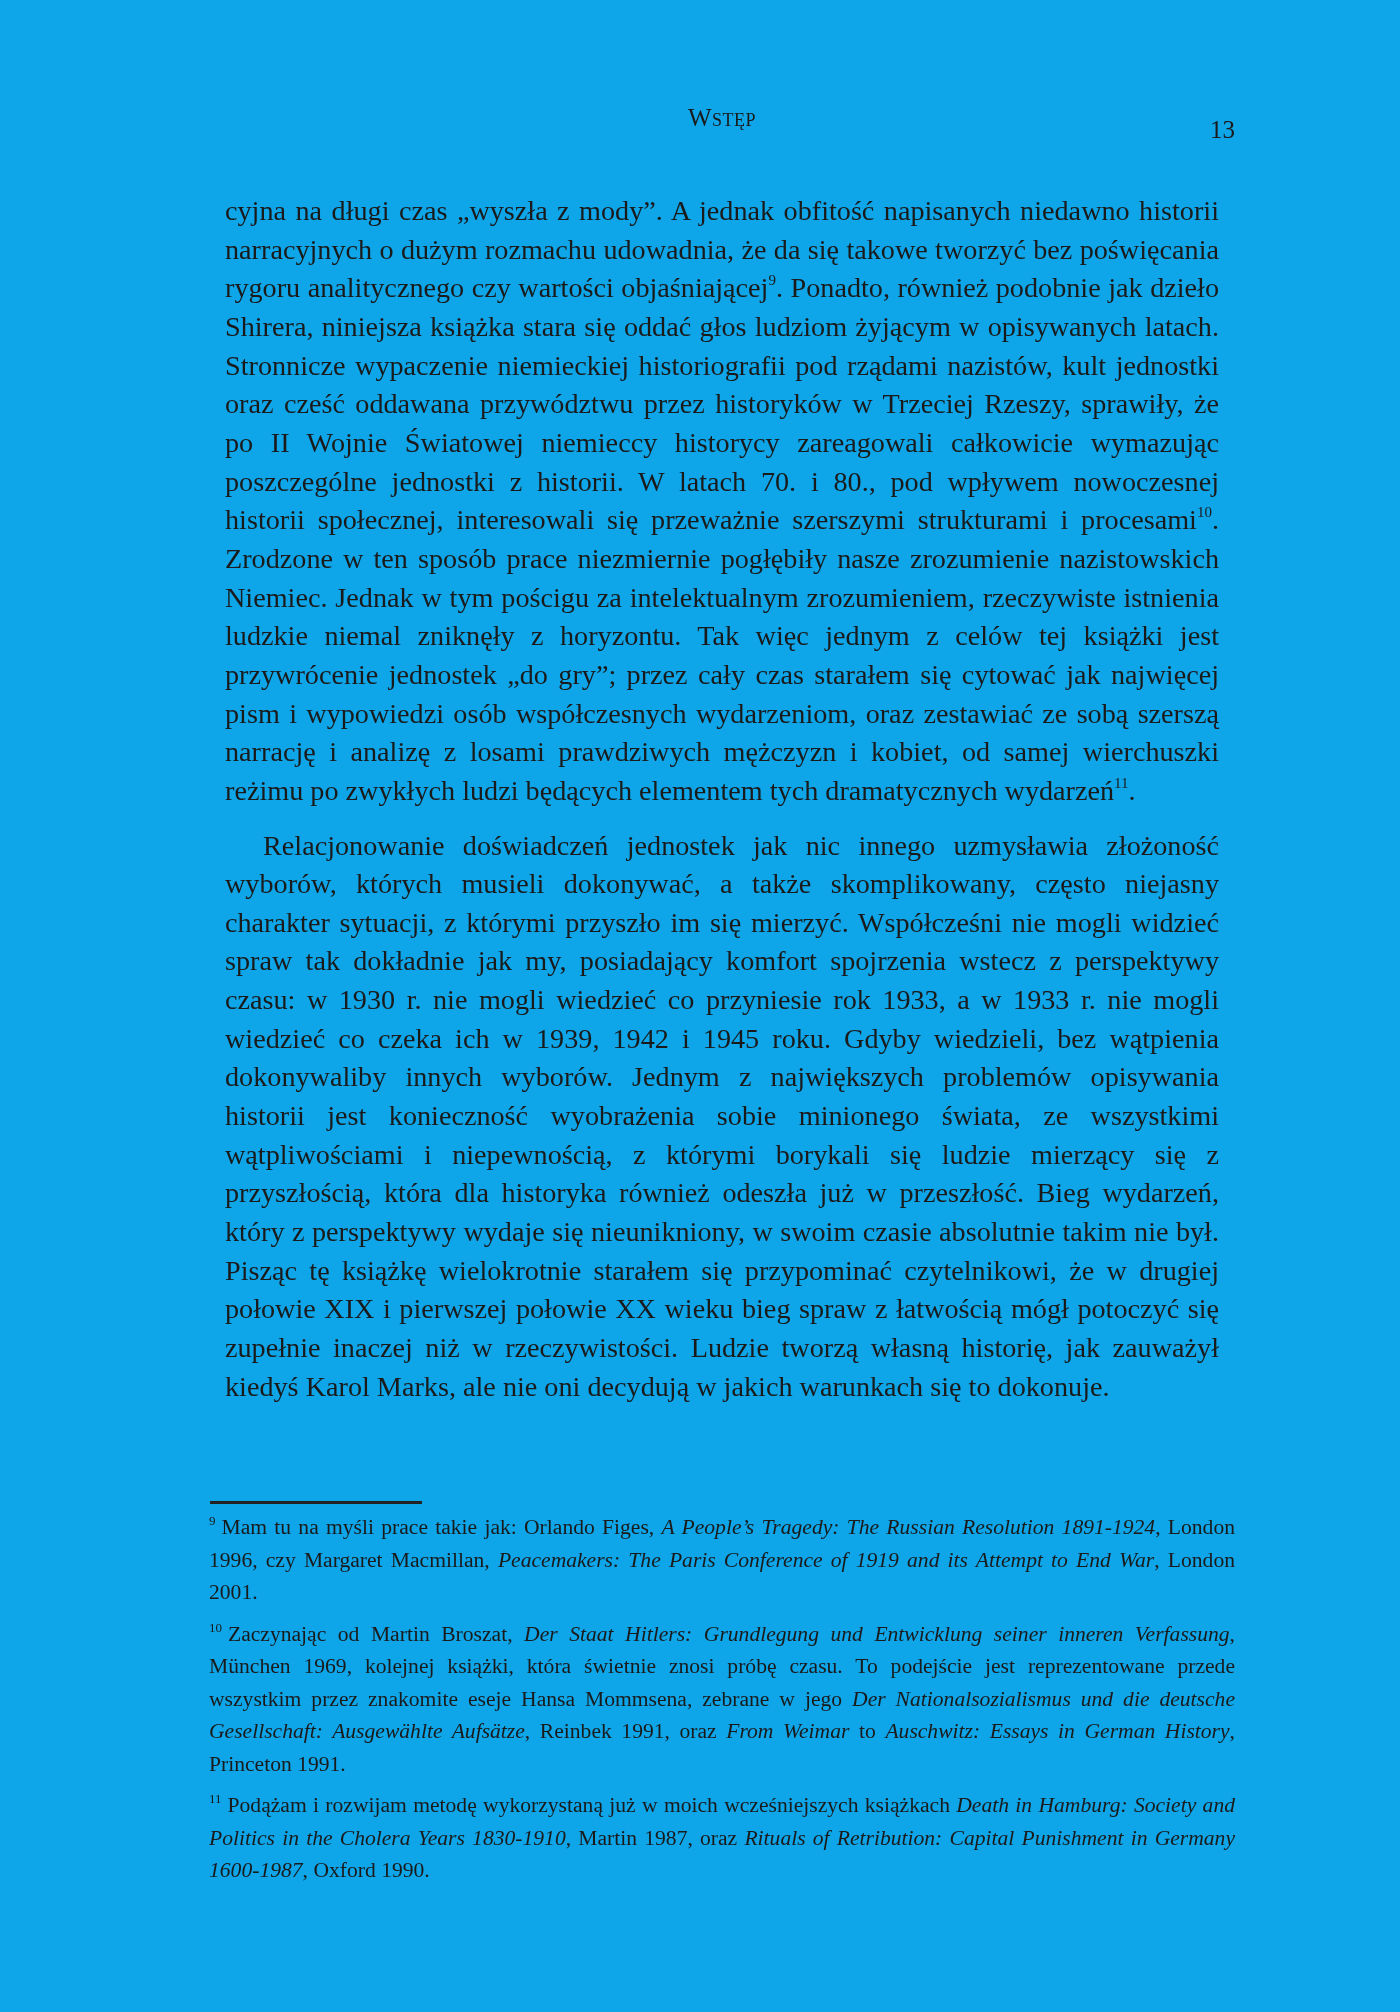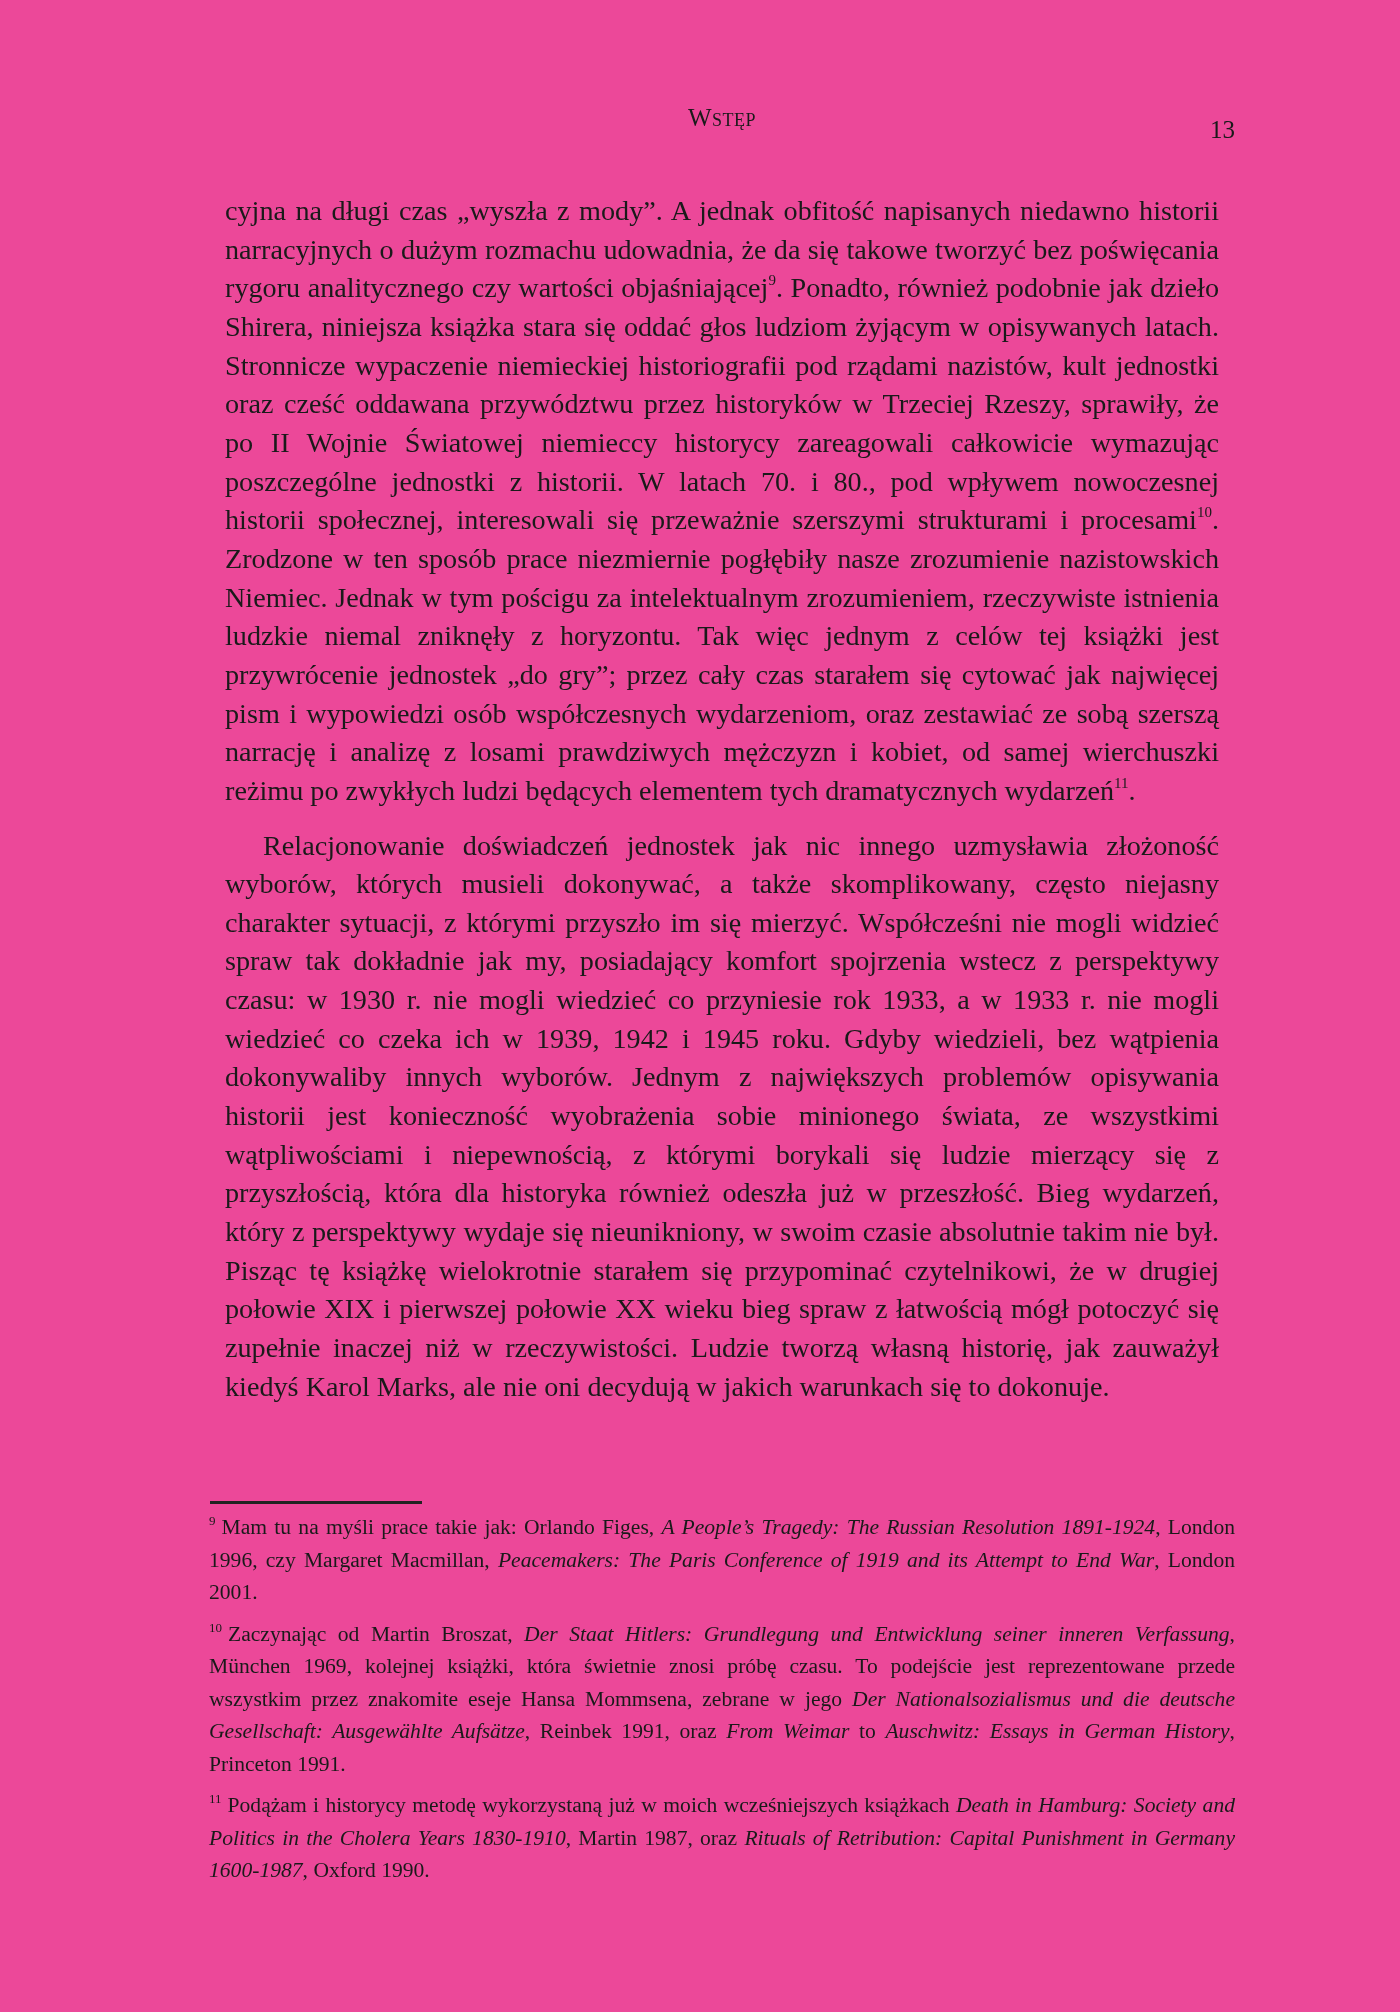--- a/index.html
+++ b/index.html
@@ -5,7 +5,7 @@
   html, body { margin: 0; padding: 0; background: #ffffff; }
   body { width: 1400px; height: 2012px; position: relative; overflow: hidden;
          font-family: "Liberation Serif", "DejaVu Serif", serif; color: #1a1a1a; }
-  .page { position: absolute; left: 0; top: 0; width: 1400px; height: 2012px; background: #ec4899; }
+  .page { position: absolute; left: 0; top: 0; width: 1400px; height: 2012px; background: #0ea5e9; }
   .running-head { position: absolute; top: 104px; left: 209px; width: 1026px; height: 32px; }
   .running-title { position: absolute; left: 0; right: 0; text-align: center;
                    font-variant: small-caps; font-size: 25px; letter-spacing: 0.5px; }

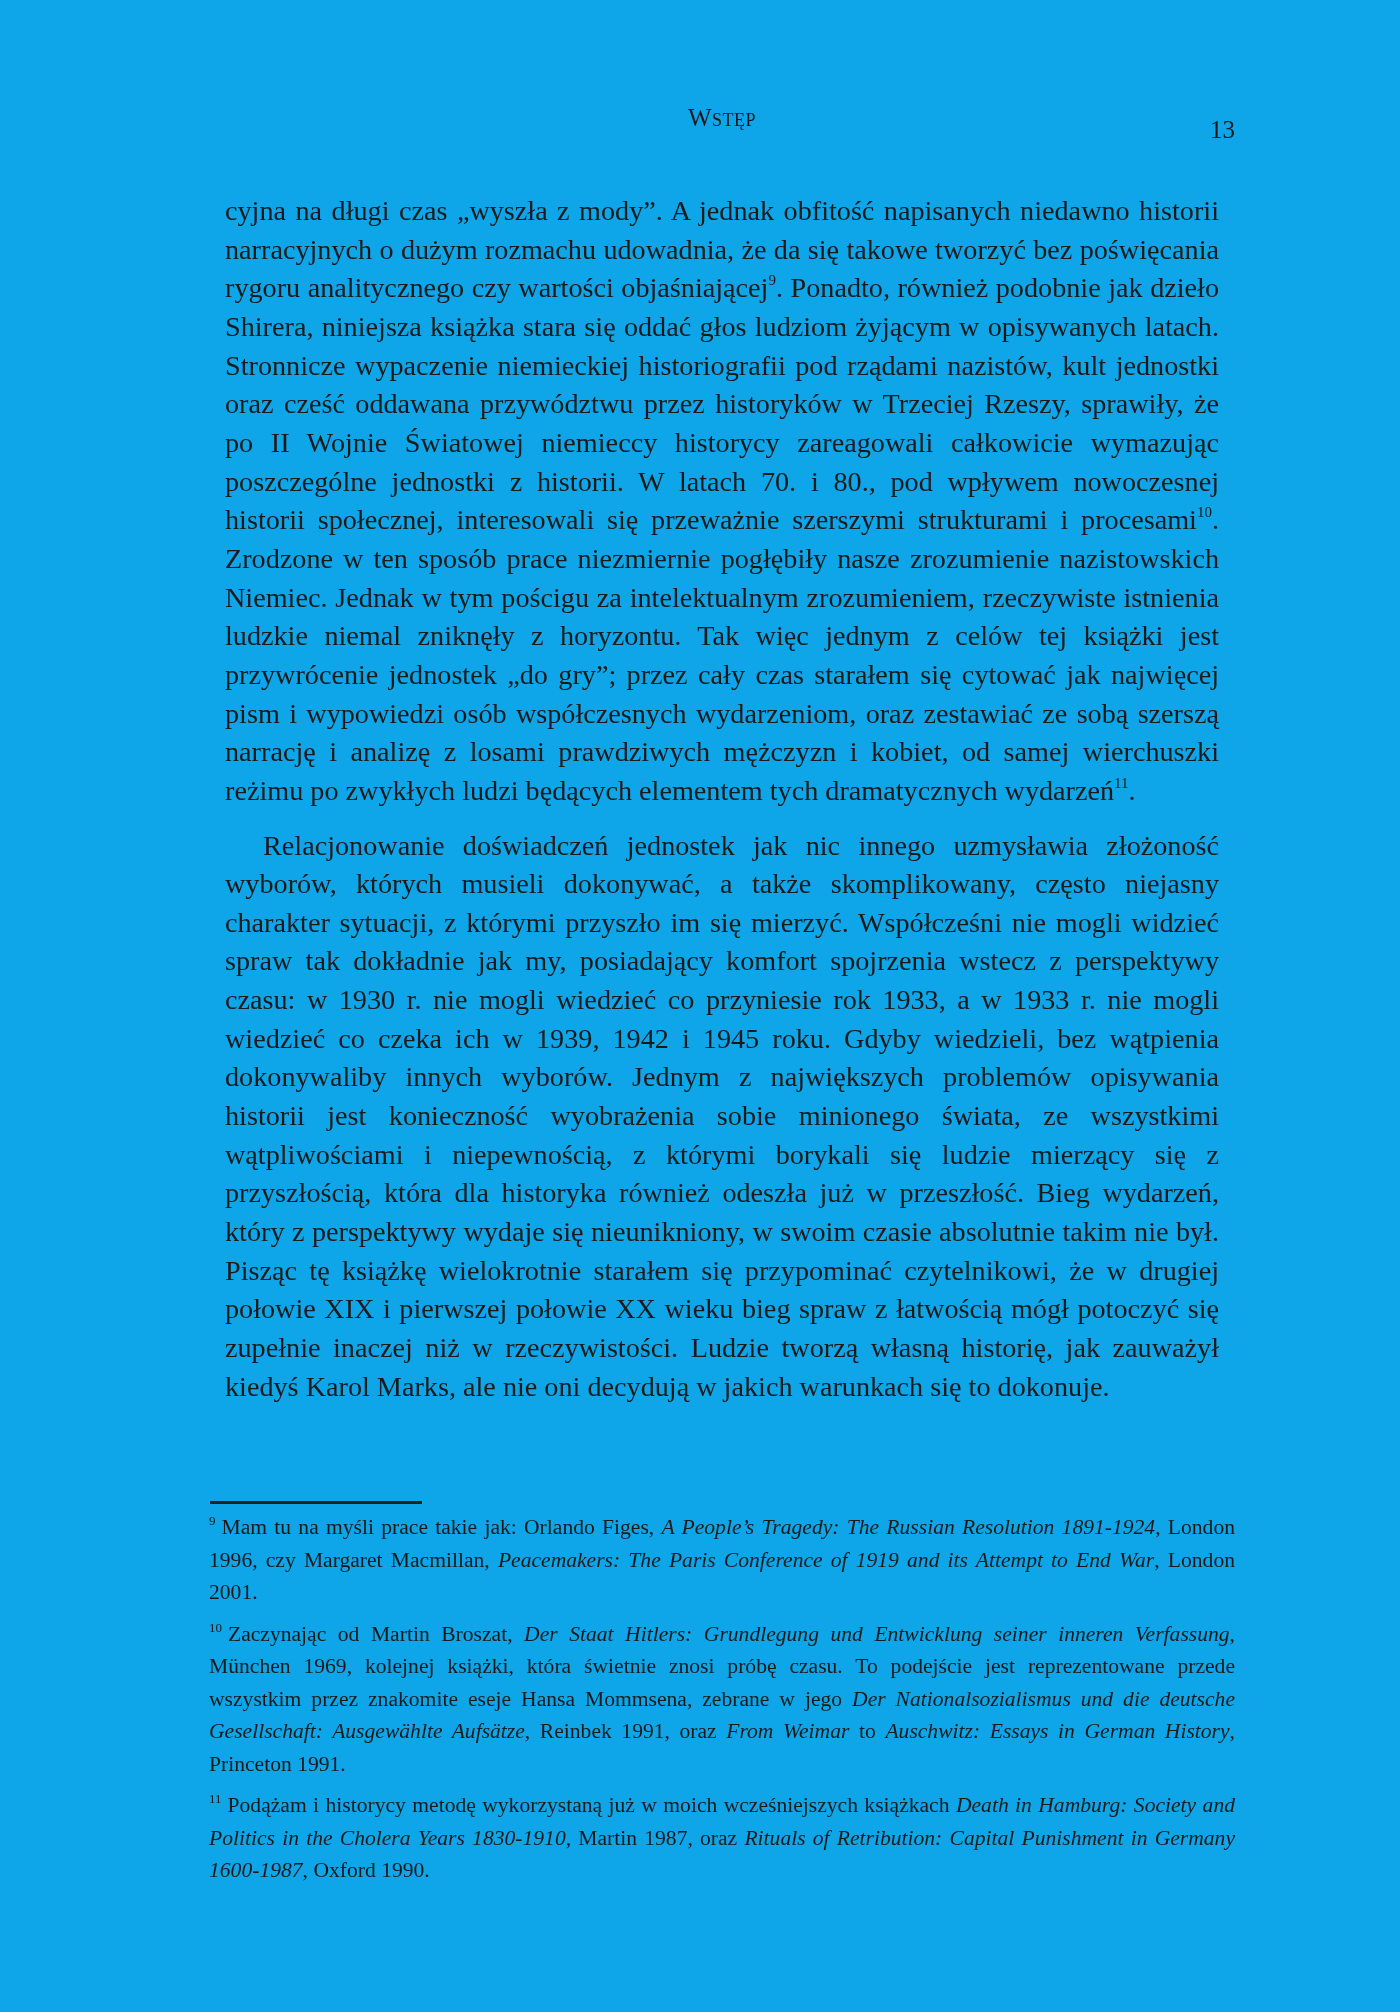--- a/index.html
+++ b/index.html
@@ -40,7 +40,7 @@
   <div class="footnotes" id="footnotes">
       <p class="footnote"><sup>9</sup><span>Mam tu na myśli prace takie jak: Orlando Figes, </span><em>A People’s Tragedy: The Russian Resolution 1891-1924</em><span>, London 1996, czy Margaret Macmillan, </span><em>Peacemakers: The Paris Conference of 1919 and its Attempt to End War</em><span>, London 2001.</span></p>
       <p class="footnote"><sup>10</sup><span>Zaczynając od Martin Broszat, </span><em>Der Staat Hitlers: Grundlegung und Entwicklung seiner inneren Verfassung</em><span>, München 1969, kolejnej książki, która świetnie znosi próbę czasu. To podejście jest reprezentowane przede wszystkim przez znakomite eseje Hansa Mommsena, zebrane w jego </span><em>Der Nationalsozialismus und die deutsche Gesellschaft: Ausgewählte Aufsätze</em><span>, Reinbek 1991, oraz </span><em>From Weimar</em><span> to </span><em>Auschwitz: Essays in German History</em><span>, Princeton 1991.</span></p>
-      <p class="footnote"><sup>11</sup><span>Podążam i historycy metodę wykorzystaną już w moich wcześniejszych książkach </span><em>Death in Hamburg: Society and Politics in the Cholera Years 1830-1910</em><span>, Martin 1987, oraz </span><em>Rituals of Retribution: Capital Punishment in Germany 1600-1987</em><span>, Oxford 1990.</span></p>
+      <p class="footnote"><sup>11</sup><span>Podążam i rozwijam metodę wykorzystaną już w moich wcześniejszych książkach </span><em>Death in Hamburg: Society and Politics in the Cholera Years 1830-1910</em><span>, Martin 1987, oraz </span><em>Rituals of Retribution: Capital Punishment in Germany 1600-1987</em><span>, Oxford 1990.</span></p>
     </div>
 </div>
 

